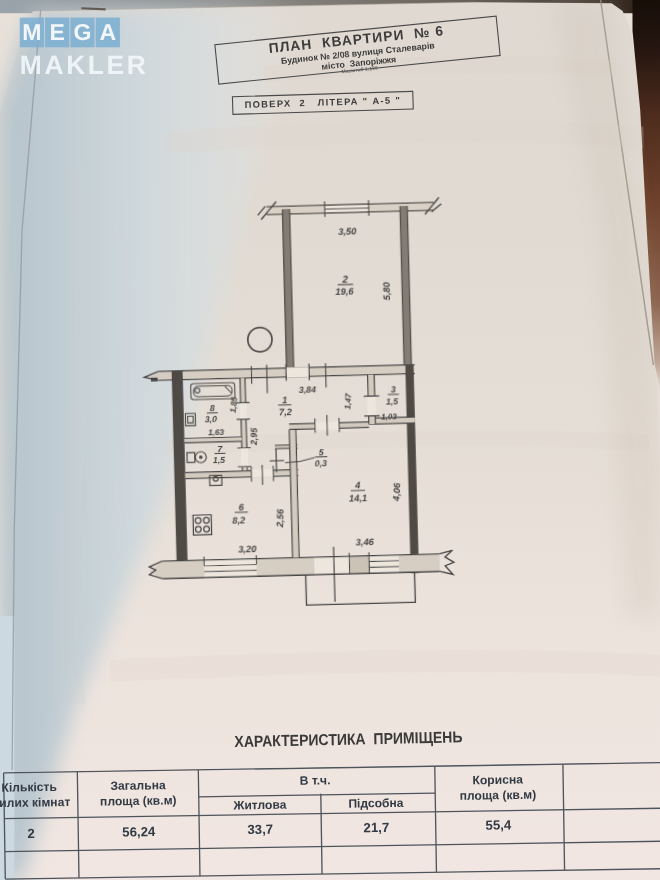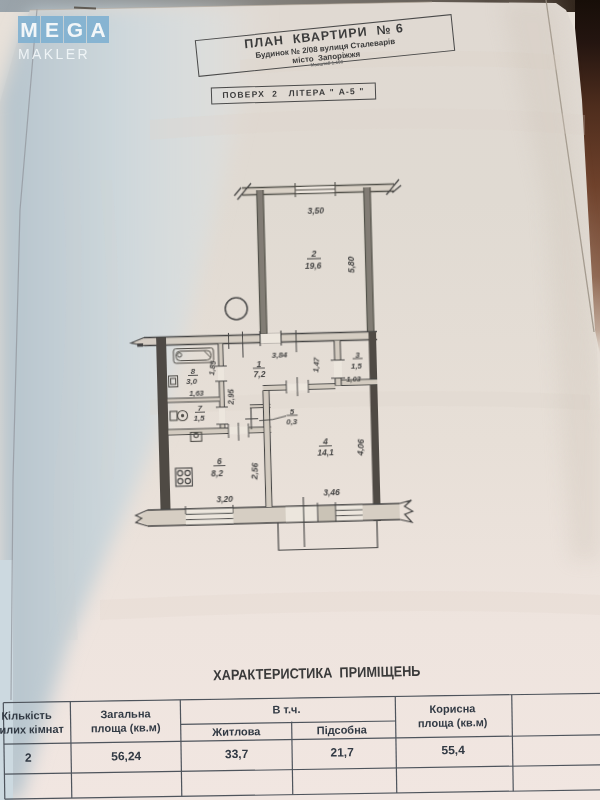--- a/index.html
+++ b/index.html
@@ -85,7 +85,7 @@
     <div style="width:22px;height:27px;background:rgba(125,175,208,0.88);color:#f2f6f8;font-weight:bold;font-size:21px;line-height:27px;text-align:center;">A</div>
   </div>
 
-  <div style="margin-top:3px;color:rgba(243,247,250,0.9);font-weight:normal;font-size:14px;letter-spacing:2.4px;">MAKLER</div>
+  <div style="margin-top:3px;color:rgba(243,247,250,0.9);font-weight:bold;font-size:24px;letter-spacing:2.4px;">MAKLER</div>
 </div>
 
 <div class="abs" style="left:196px;top:27px;width:256px;height:35px;border:1.4px solid #4a4a4a;transform:rotate(-5.8deg);transform-origin:50% 50%;text-align:center;color:#3c3c3c;">

